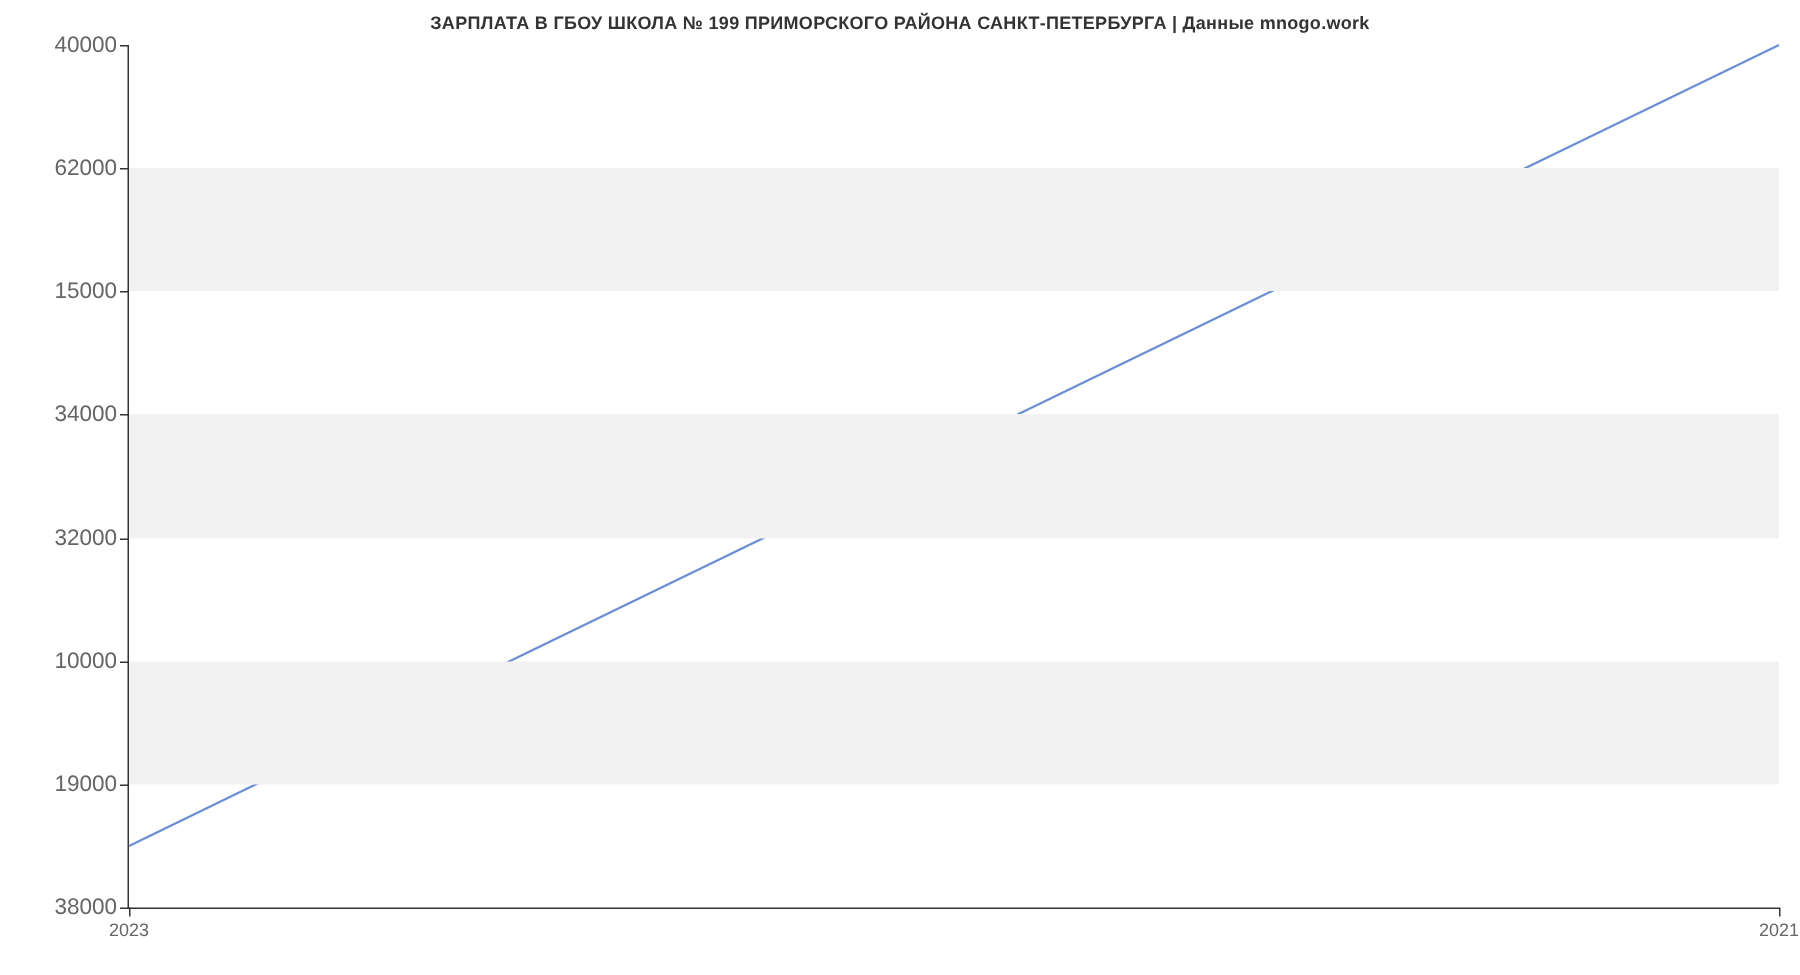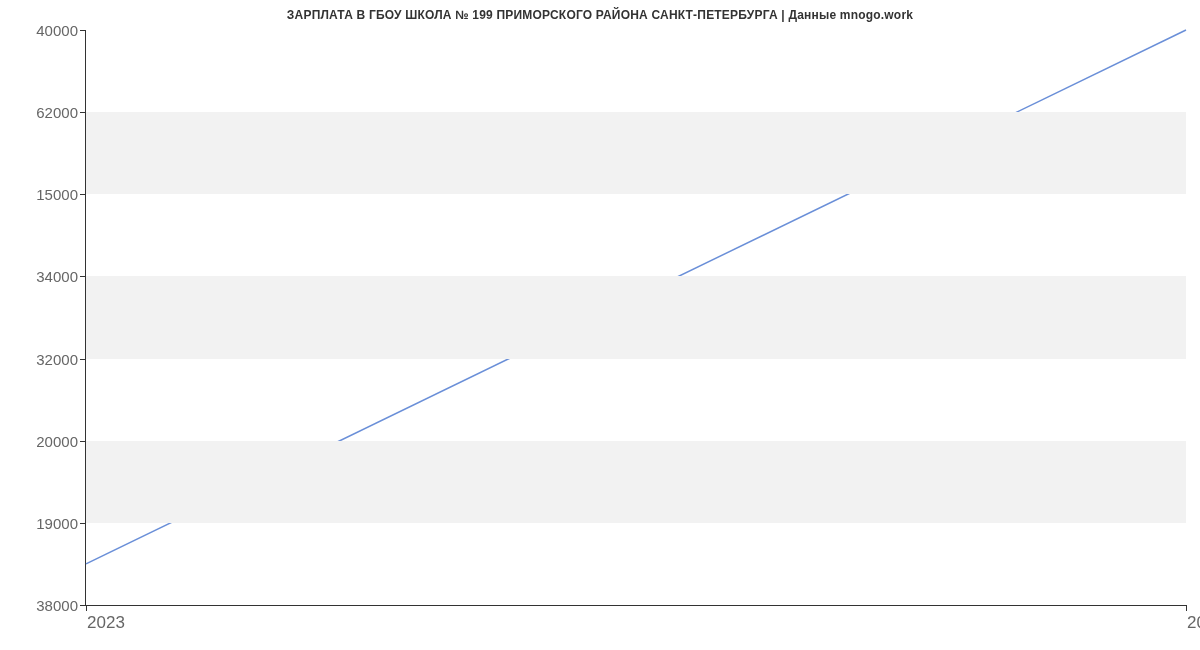--- a/index.html
+++ b/index.html
@@ -94,7 +94,7 @@
       <div class="y-tick-mark" style="top: 575px;"></div>
       <div class="y-tick-label" style="top: 492.857px;">19000</div>
       <div class="y-tick-mark" style="top: 492.857px;"></div>
-      <div class="y-tick-label" style="top: 410.714px;">20000</div>
+      <div class="y-tick-label" style="top: 410.714px;">10000</div>
       <div class="y-tick-mark" style="top: 410.714px;"></div>
       <div class="y-tick-label" style="top: 328.571px; text-align: right;">32000</div>
       <div class="y-tick-mark" style="top: 328.571px;"></div>

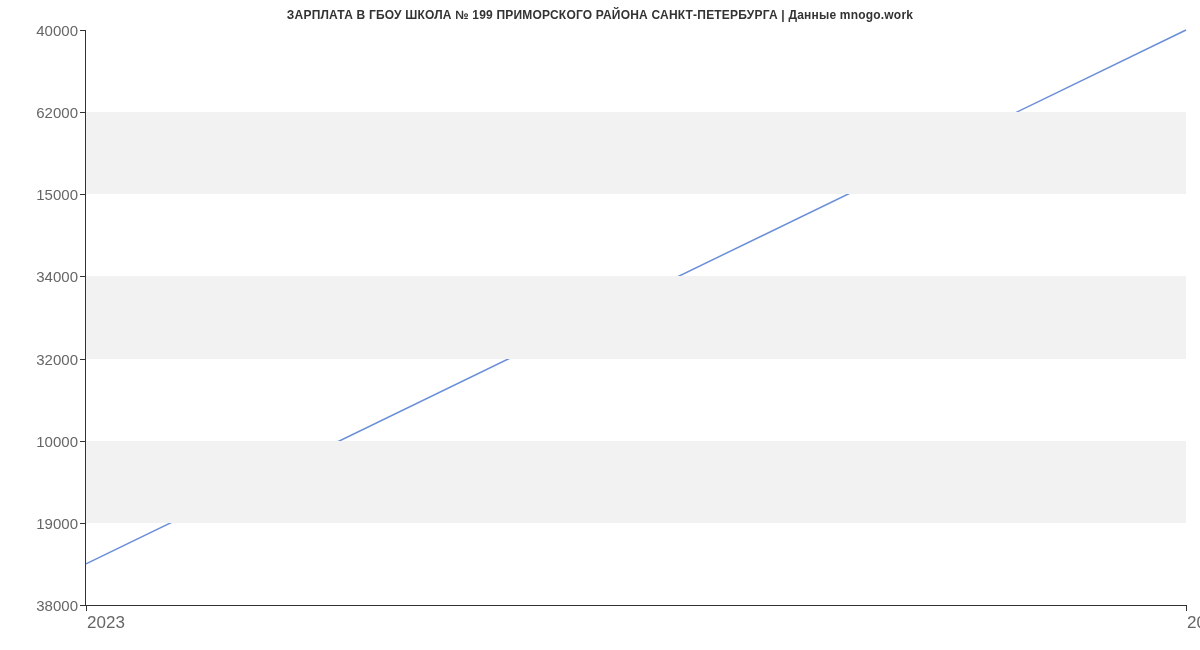--- a/index.html
+++ b/index.html
@@ -52,10 +52,9 @@
     top: 100%;
     margin-top: 8px;
     transform: translateX(-50%);
-    font-size: 17px;
+    font-size: 12px;
     color: #666;
     white-space: nowrap;
-    margin-left: 20px;
   }
   .y-tick-mark {
     position: absolute;

